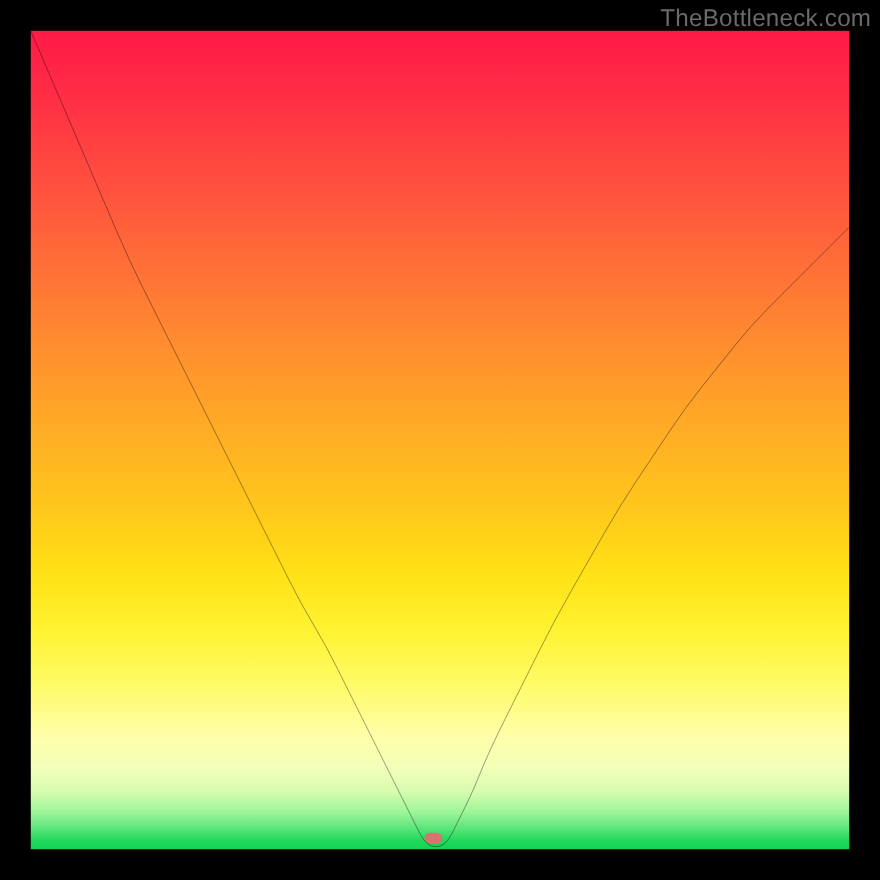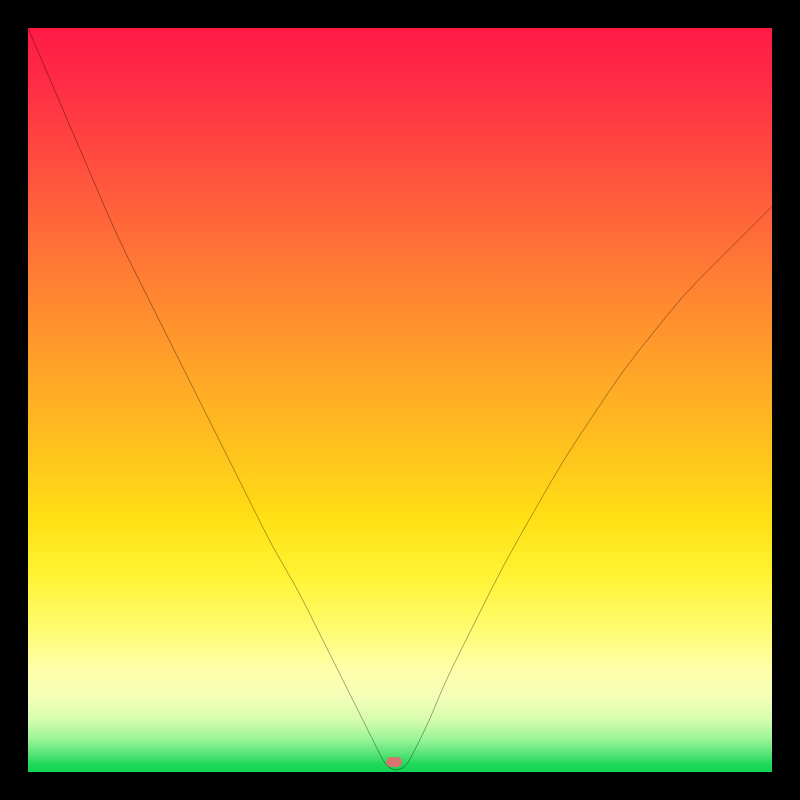--- a/index.html
+++ b/index.html
@@ -87,6 +87,7 @@
 
   </div>
 
+  <div class="watermark">TheBottleneck.com</div>
 </div>
 
 </body></html>

